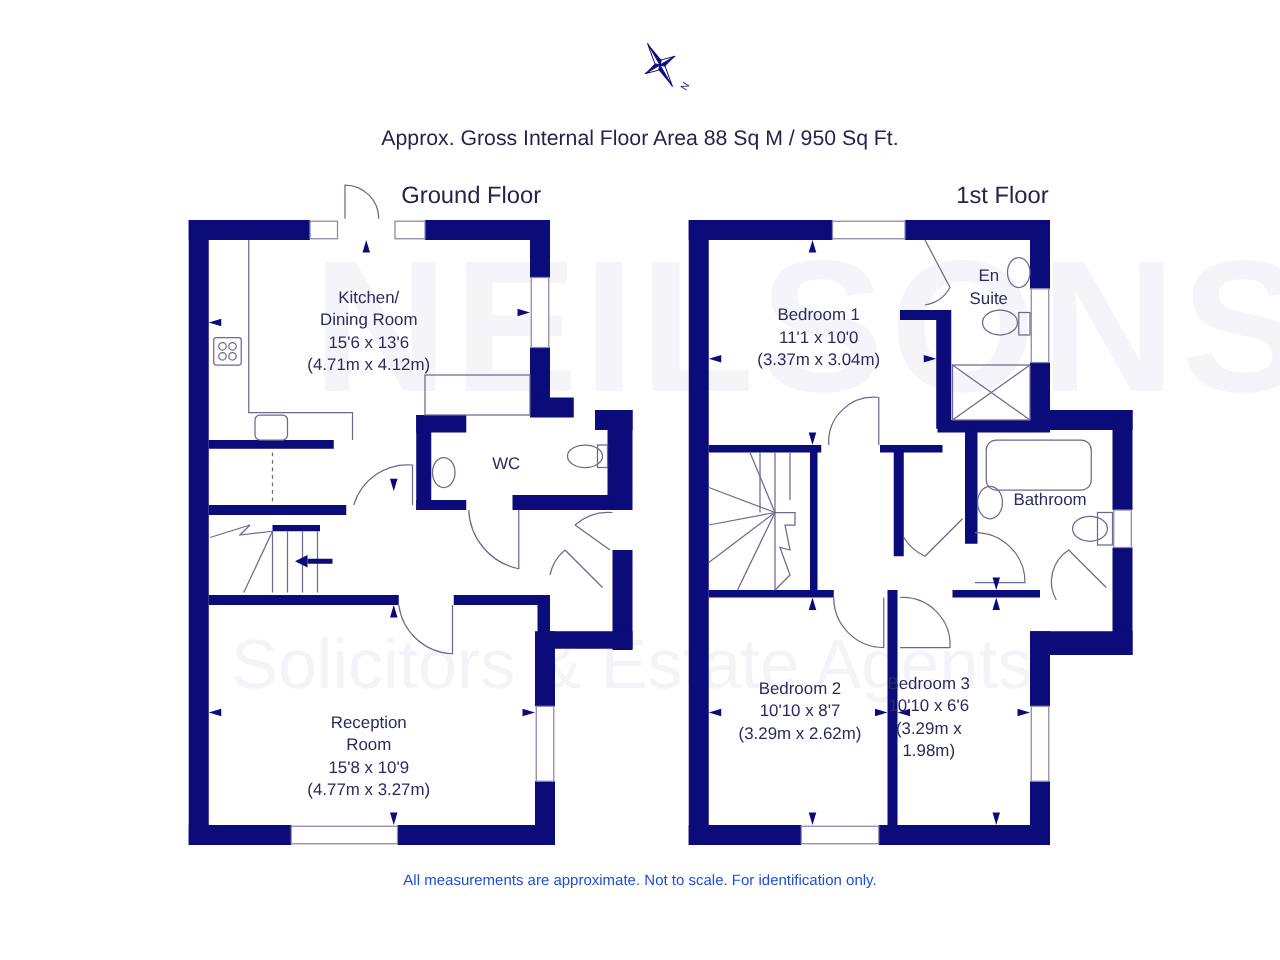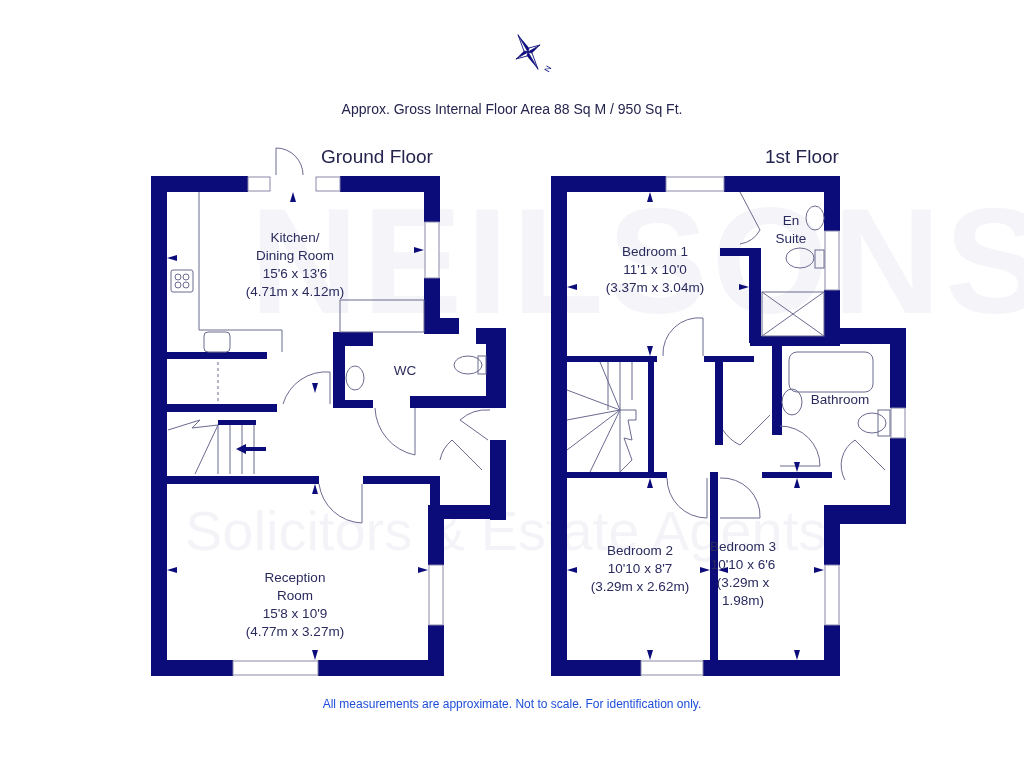--- a/index.html
+++ b/index.html
@@ -8,7 +8,7 @@
     font-family: "Liberation Sans", "DejaVu Sans", sans-serif; color:#2a2a5e;
   }
   .abs { position:absolute; }
-  .title { position:absolute; left:0; width:1024px; top:101px; text-align:center; font-size:14px; color:#24244e; }
+  .title { position:absolute; left:0; width:1024px; top:101px; text-align:center; font-size:17px; color:#24244e; }
   .floor-label { position:absolute; font-size:19px; color:#24244e; }
   .room-label { position:absolute; text-align:center; font-size:13.5px; line-height:18px; color:#2a2a5e; }
   .footer { position:absolute; left:0; width:1024px; top:696px; text-align:center; font-size:12px; line-height:16px; color:#1d4ed8; }

